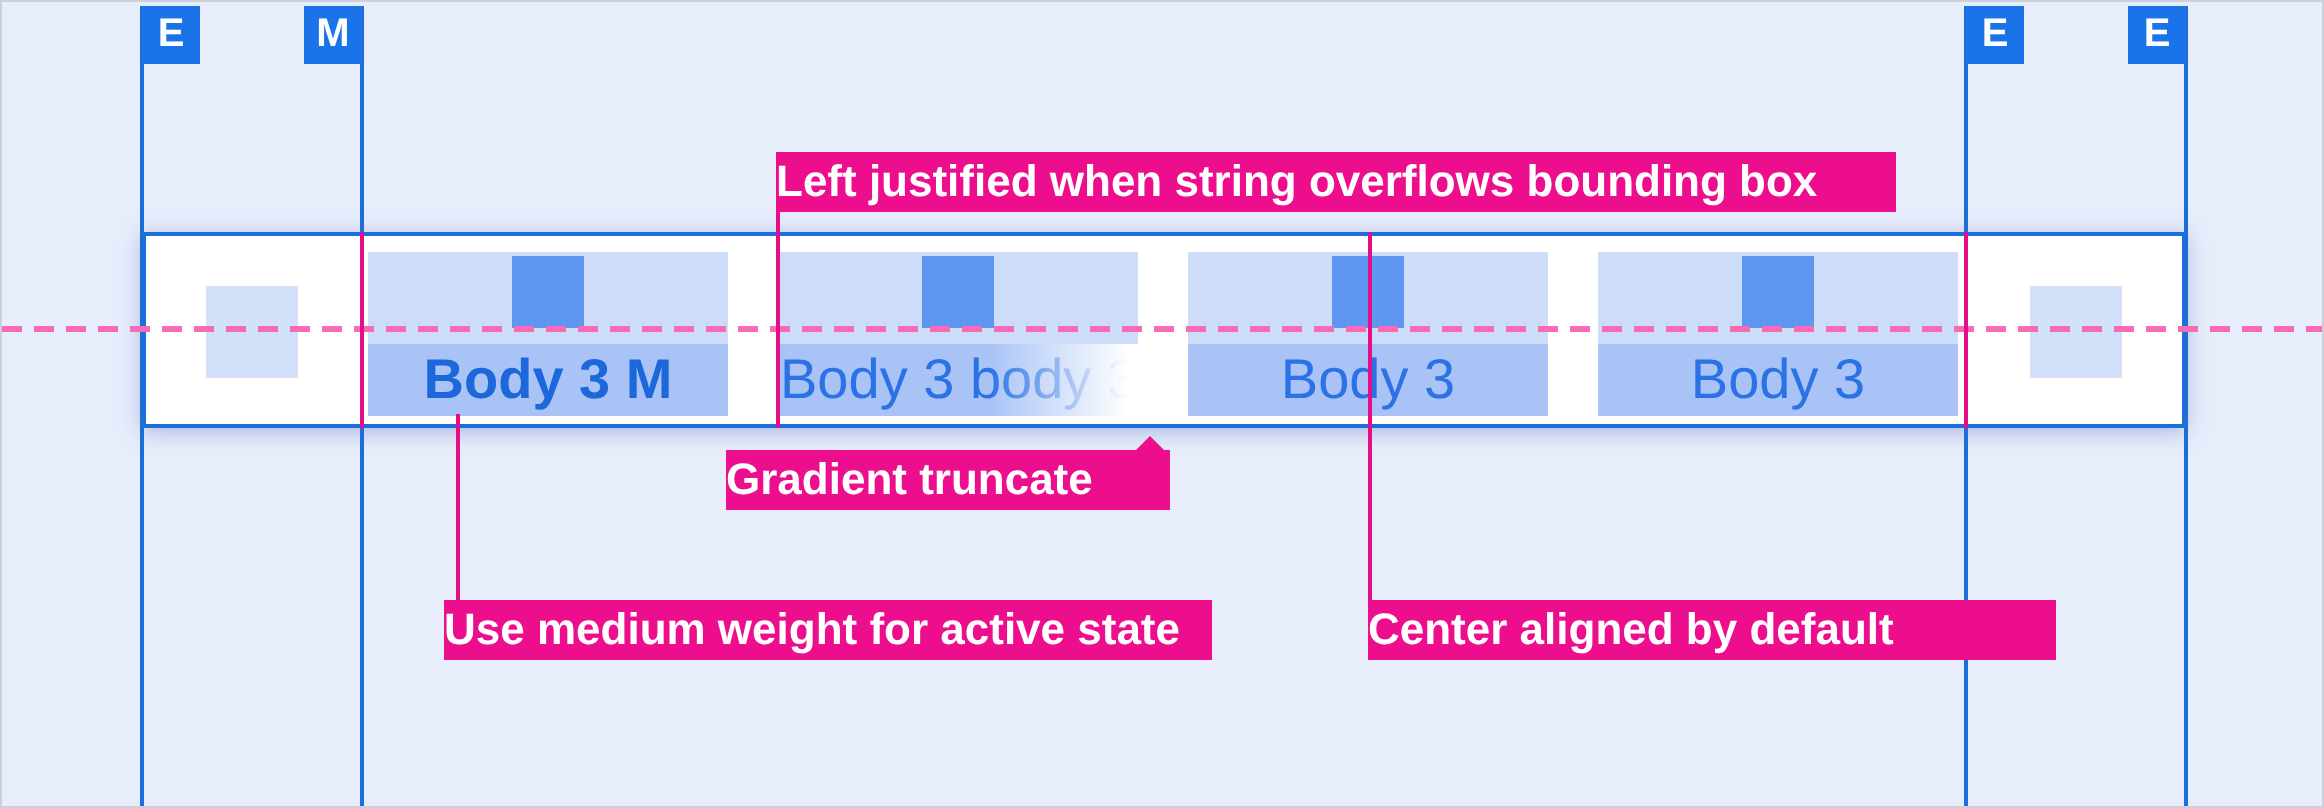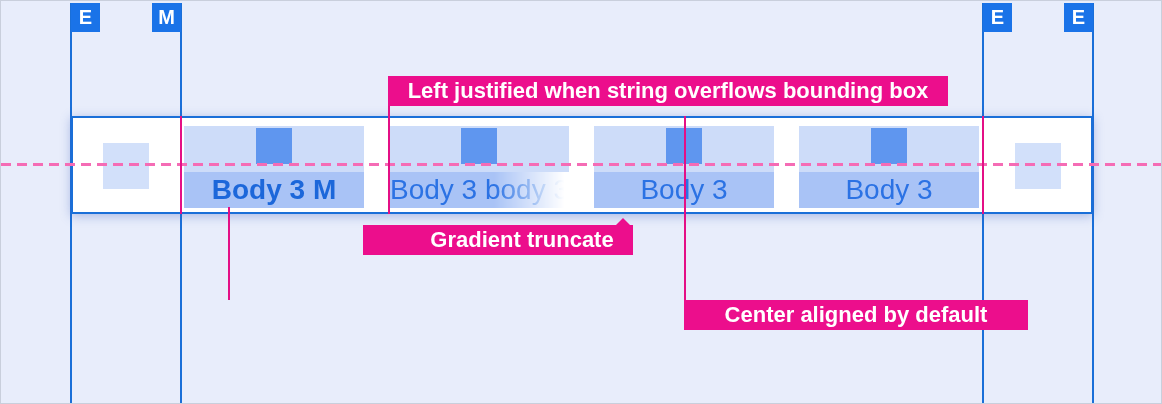--- a/index.html
+++ b/index.html
@@ -75,7 +75,7 @@
   
   .note{
     position:absolute;height:30px;background:#ec0e8c;color:#fff;
-    font-weight:bold;font-size:22px;line-height:30px;text-align:center;
+    font-weight:bold;font-size:22px;line-height:30px;
     white-space:nowrap;overflow:hidden;z-index:6;
   }
   .note.n1{left:387px;top:75px;width:560px;}

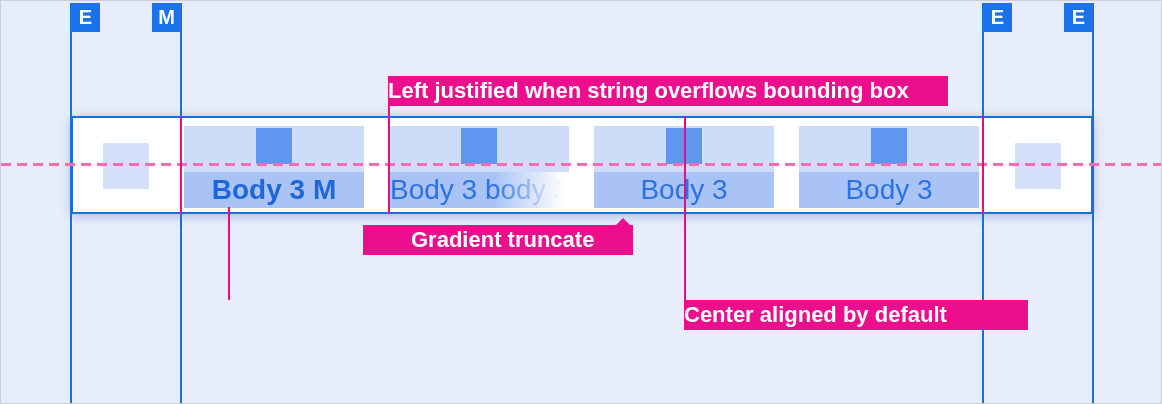--- a/index.html
+++ b/index.html
@@ -79,7 +79,7 @@
     white-space:nowrap;overflow:hidden;z-index:6;
   }
   .note.n1{left:387px;top:75px;width:560px;}
-  .note.n2{left:362px;top:224px;width:222px;overflow:visible;padding-left:48px;}
+  .note.n2{left:362px;top:224px;width:222px;overflow:visible;}
   .note.n3{left:221px;top:299px;width:384px;}
   .note.n4{left:683px;top:299px;width:344px;}
   .caret-up{

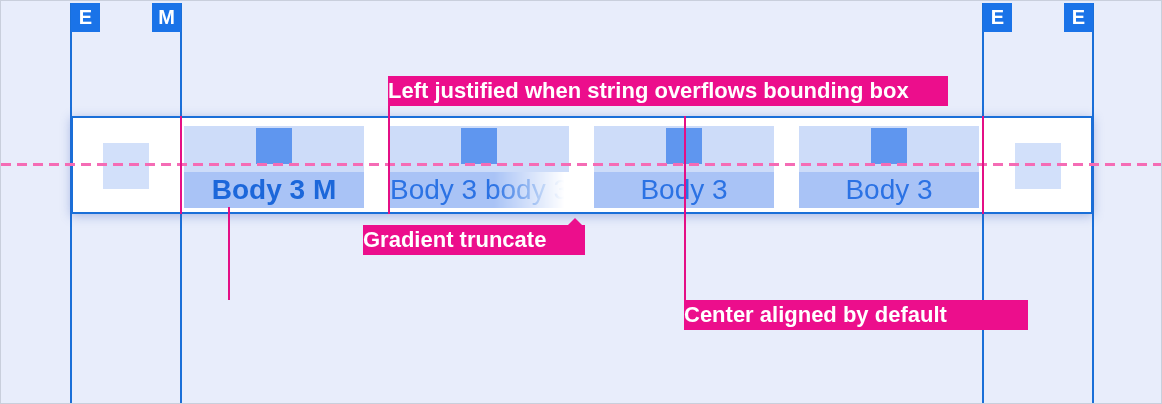--- a/index.html
+++ b/index.html
@@ -143,6 +143,7 @@
     <span class="caret-up"></span>
     <span>Gradient truncate</span>
   </div>
+  <div class="note n3">Use medium weight for active state</div>
   <div class="note n4">Center aligned by default</div>
 
 </div>

